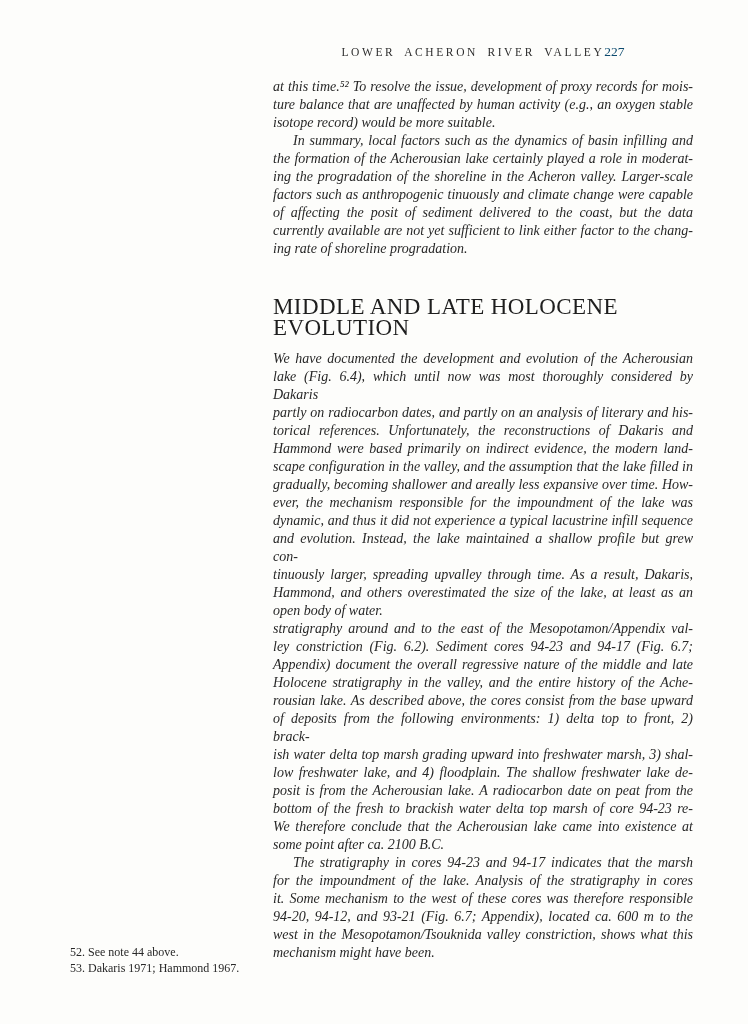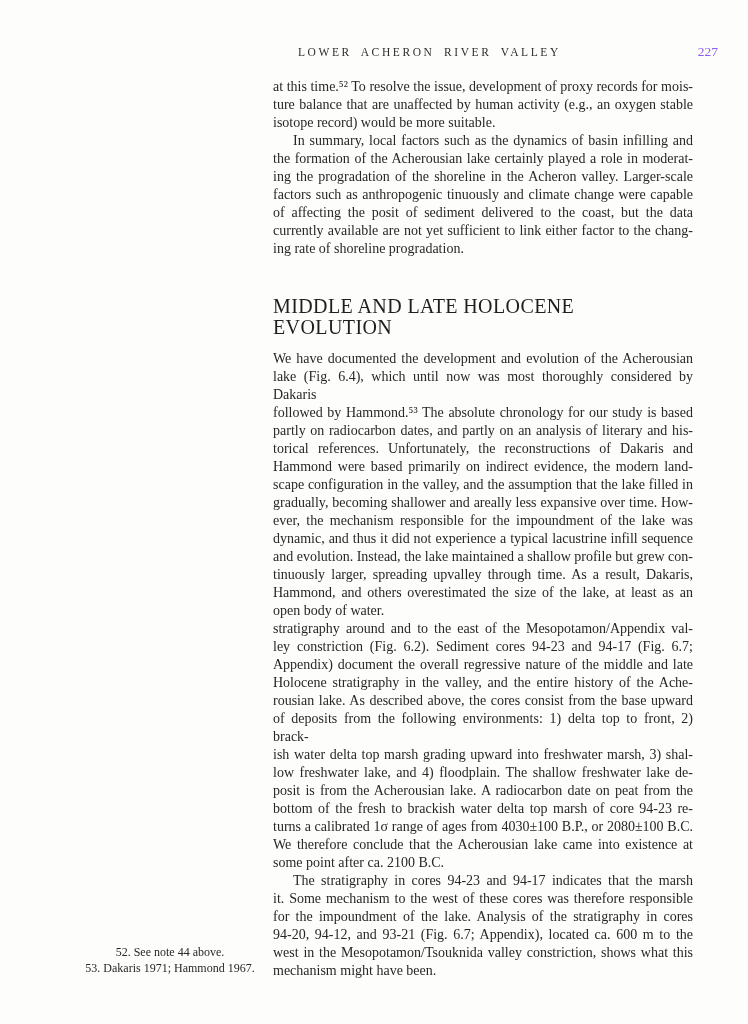--- a/index.html
+++ b/index.html
@@ -18,7 +18,7 @@
   .header-row {
     position: absolute;
     left: 273px; top: 44px; width: 420px;
-    display: flex; justify-content: space-between; align-items: baseline; margin-left: 25px;
+    display: flex; justify-content: center; align-items: baseline;
   }
   .running-head {
     font-size: 11.5px;

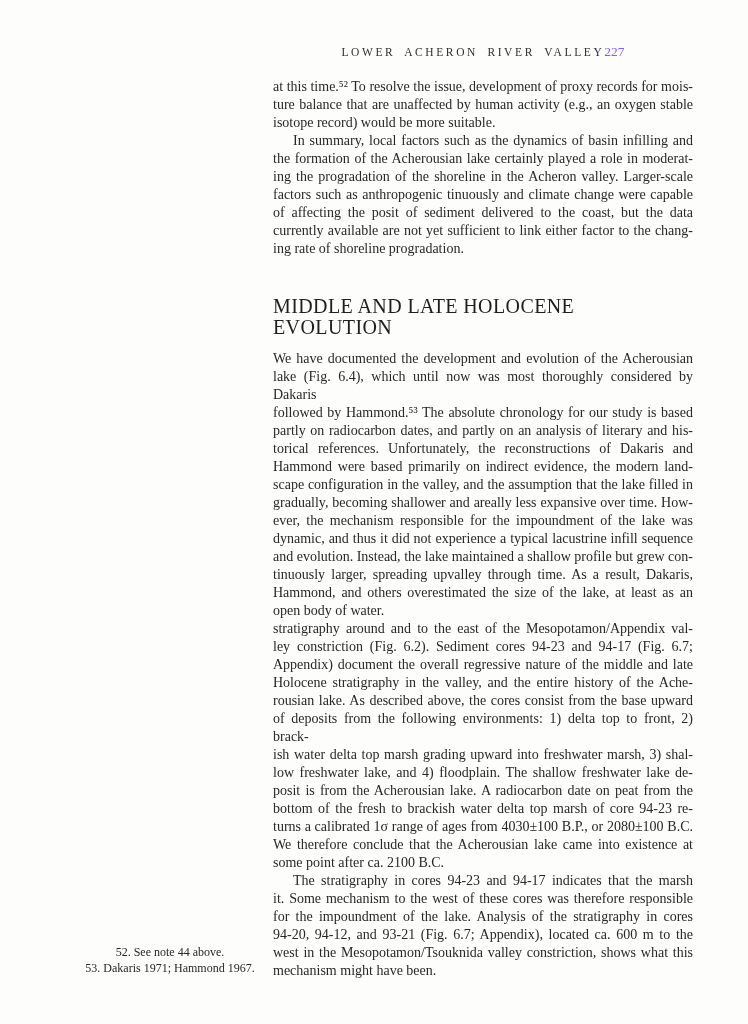--- a/index.html
+++ b/index.html
@@ -28,7 +28,7 @@
   }
   .page-number {
     font-size: 13.5px;
-    color: #8b5cf6;
+    color: #0c4a6e;
     font-family: Liberation Serif, serif;
   }
   .column {

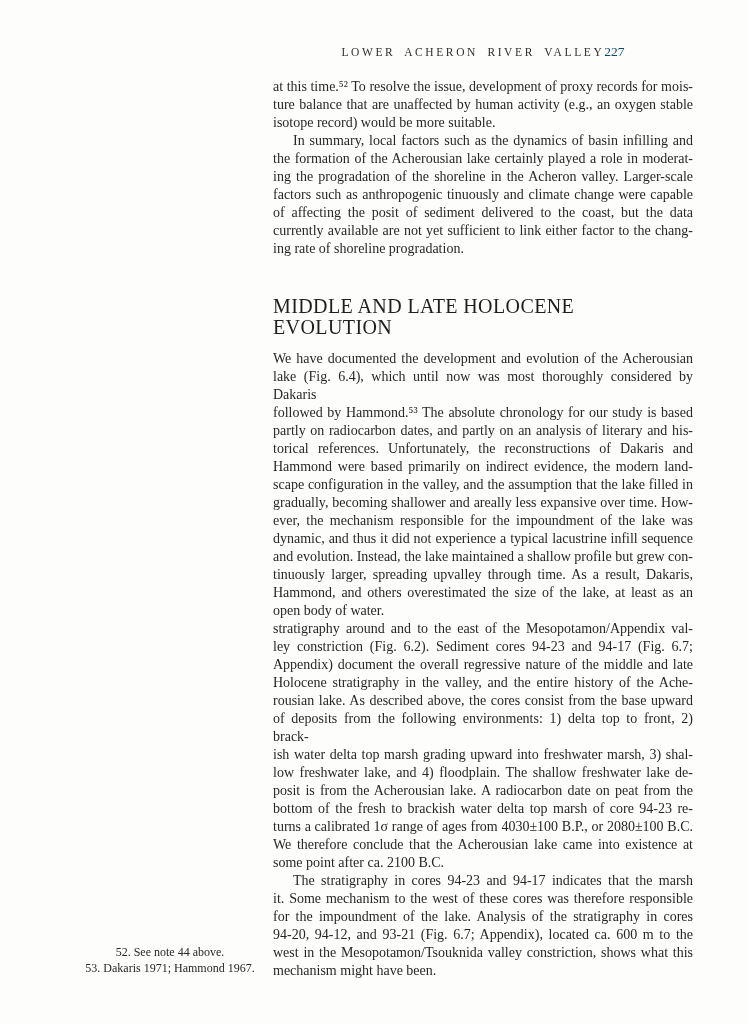--- a/index.html
+++ b/index.html
@@ -35,7 +35,7 @@
     position: absolute;
     left: 273px; top: 78px; width: 420px;
   }
-  .para { margin: 0; }
+  .para { margin: 0; font-style: italic; }
   .line {
     font-size: 14px;
     line-height: 18px;

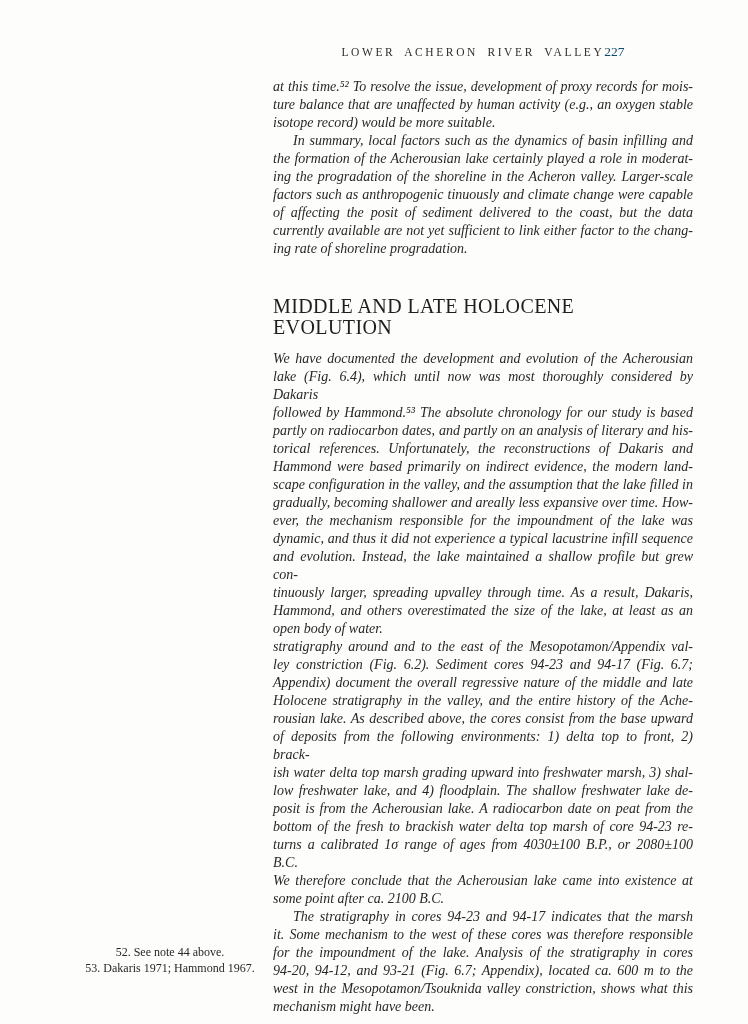--- a/index.html
+++ b/index.html
@@ -47,7 +47,7 @@
   .line.indent { padding-left: 20px; }
   .heading { margin: 38px 0 12px 0; }
   .heading-line {
-    font-size: 20px;
+    font-size: 23px;
     line-height: 21px;
     letter-spacing: 0.4px;
     color: #1e1e1e;

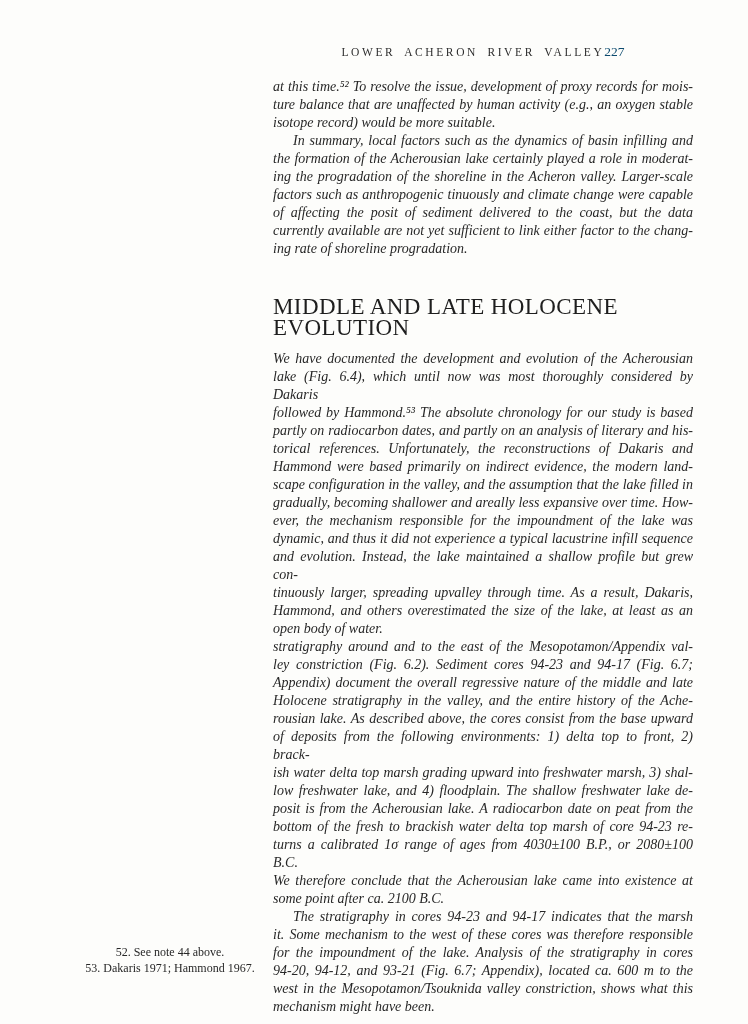--- a/index.html
+++ b/index.html
@@ -95,7 +95,6 @@
       <div class="para">
         <div class="line">We have documented the development and evolution of the Acherousian</div>
         <div class="line">lake (Fig. 6.4), which until now was most thoroughly considered by Dakaris</div>
-        <div class="line">followed by Hammond.⁵³ The absolute chronology for our study is based</div>
         <div class="line">partly on radiocarbon dates, and partly on an analysis of literary and his-</div>
         <div class="line">torical references. Unfortunately, the reconstructions of Dakaris and</div>
         <div class="line">Hammond were based primarily on indirect evidence, the modern land-</div>

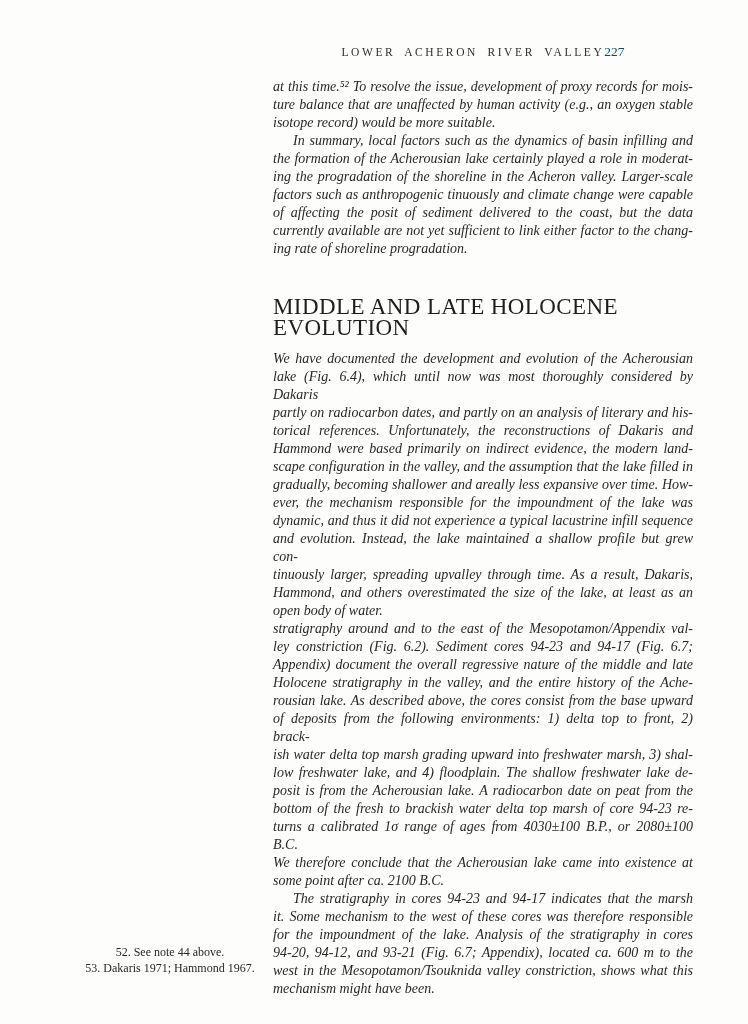--- a/index.html
+++ b/index.html
@@ -118,7 +118,6 @@
         <div class="line">low freshwater lake, and 4) floodplain. The shallow freshwater lake de-</div>
         <div class="line">posit is from the Acherousian lake. A radiocarbon date on peat from the</div>
         <div class="line">bottom of the fresh to brackish water delta top marsh of core 94-23 re-</div>
-        <div class="line">turns a calibrated 1σ range of ages from 4030±100 B.P., or 2080±100 B.C.</div>
         <div class="line">We therefore conclude that the Acherousian lake came into existence at</div>
         <div class="line lastline">some point after ca. 2100 B.C.</div>
       </div>

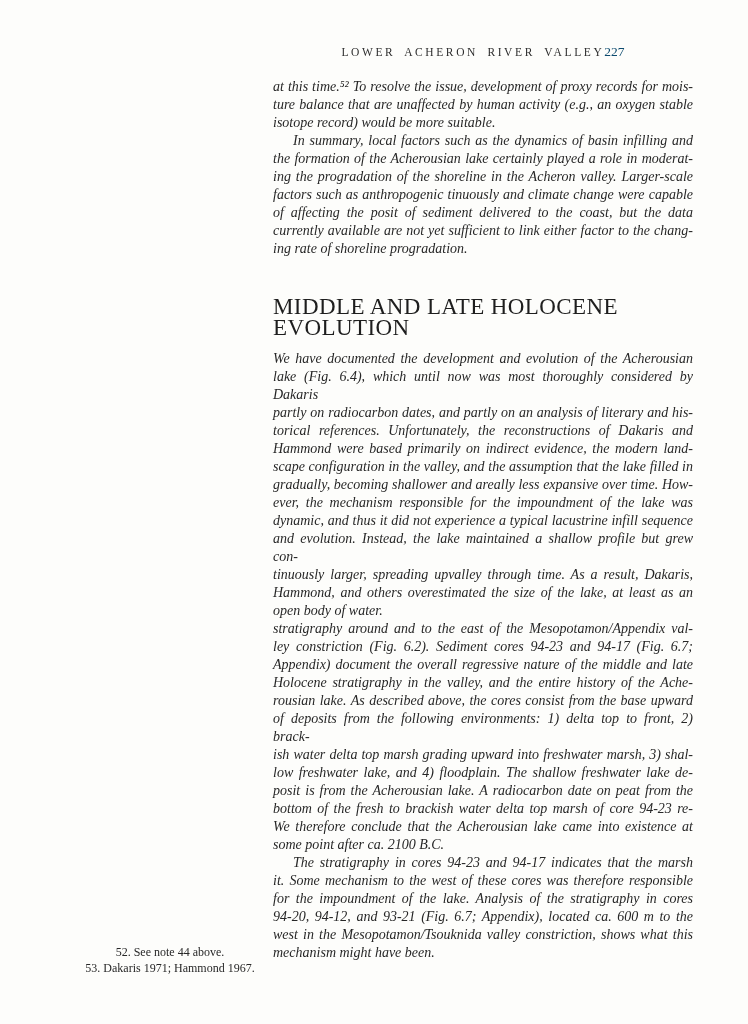--- a/index.html
+++ b/index.html
@@ -123,8 +123,8 @@
       </div>
       <div class="para">
         <div class="line indent">The stratigraphy in cores 94-23 and 94-17 indicates that the marsh</div>
+        <div class="line">for the impoundment of the lake. Analysis of the stratigraphy in cores</div>
         <div class="line">it. Some mechanism to the west of these cores was therefore responsible</div>
-        <div class="line">for the impoundment of the lake. Analysis of the stratigraphy in cores</div>
         <div class="line">94-20, 94-12, and 93-21 (Fig. 6.7; Appendix), located ca. 600 m to the</div>
         <div class="line">west in the Mesopotamon/Tsouknida valley constriction, shows what this</div>
         <div class="line lastline">mechanism might have been.</div>

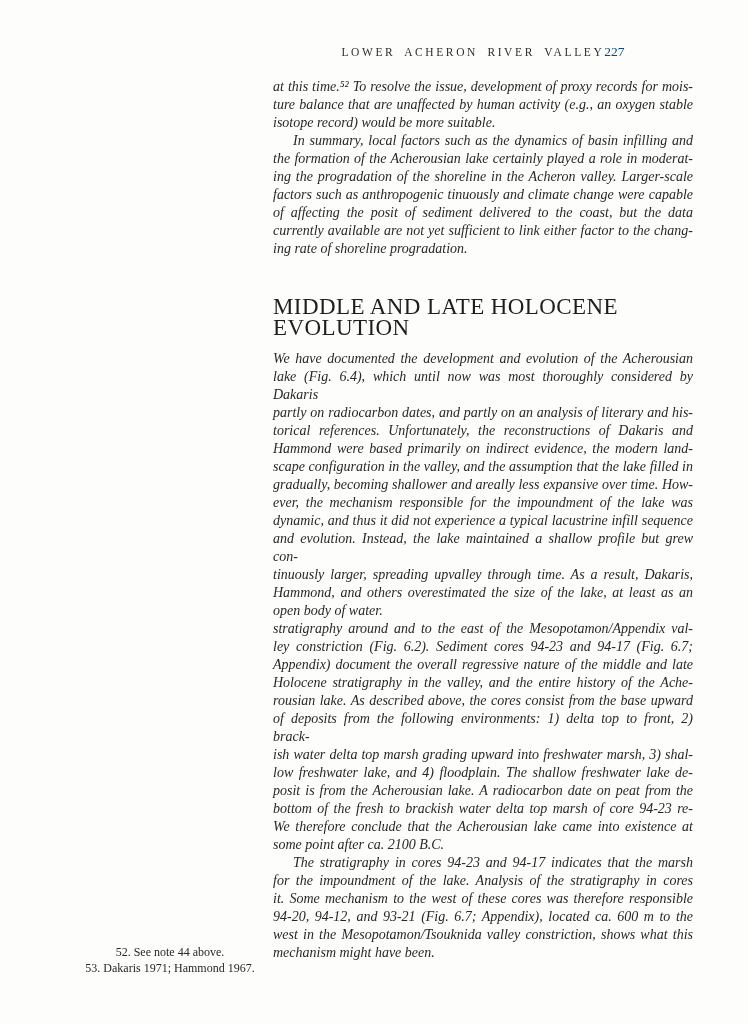--- a/index.html
+++ b/index.html
@@ -61,7 +61,6 @@
     line-height: 16px;
     white-space: nowrap;
     color: #272727;
-    text-align: center;
   }
 </style>
 </head>

